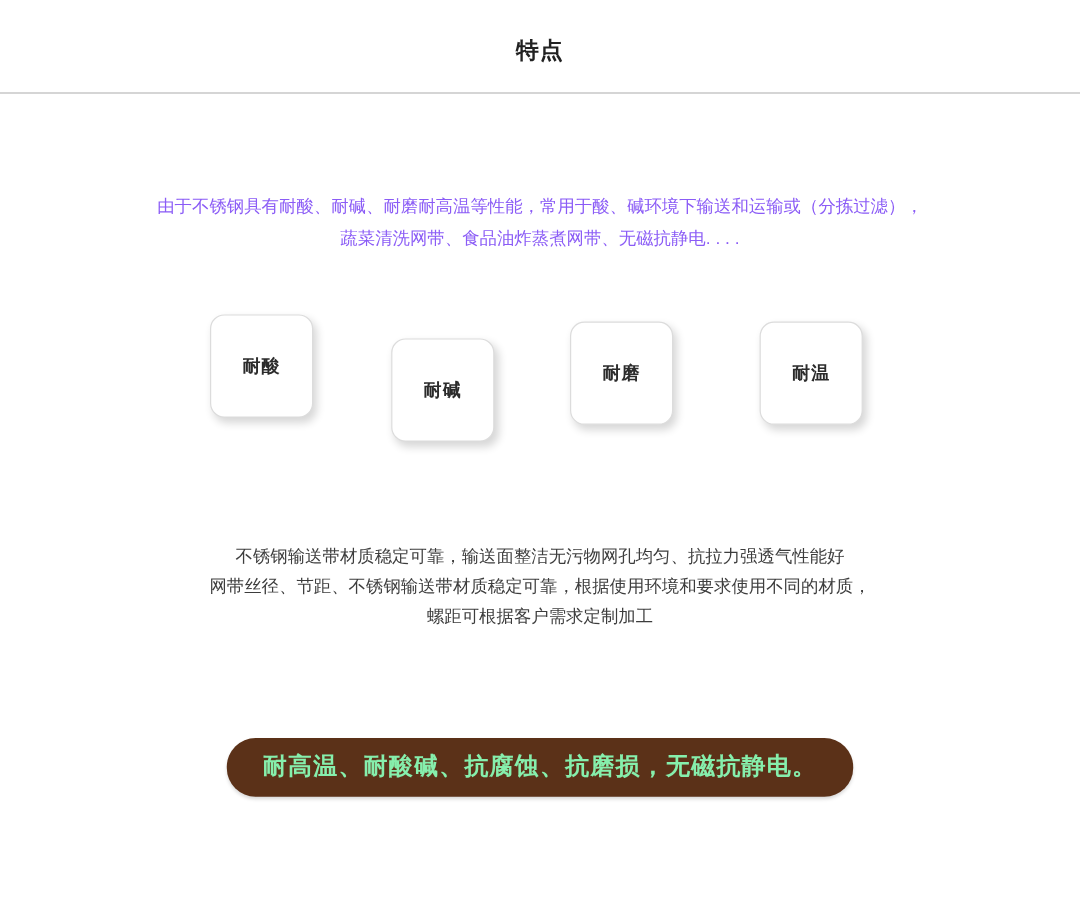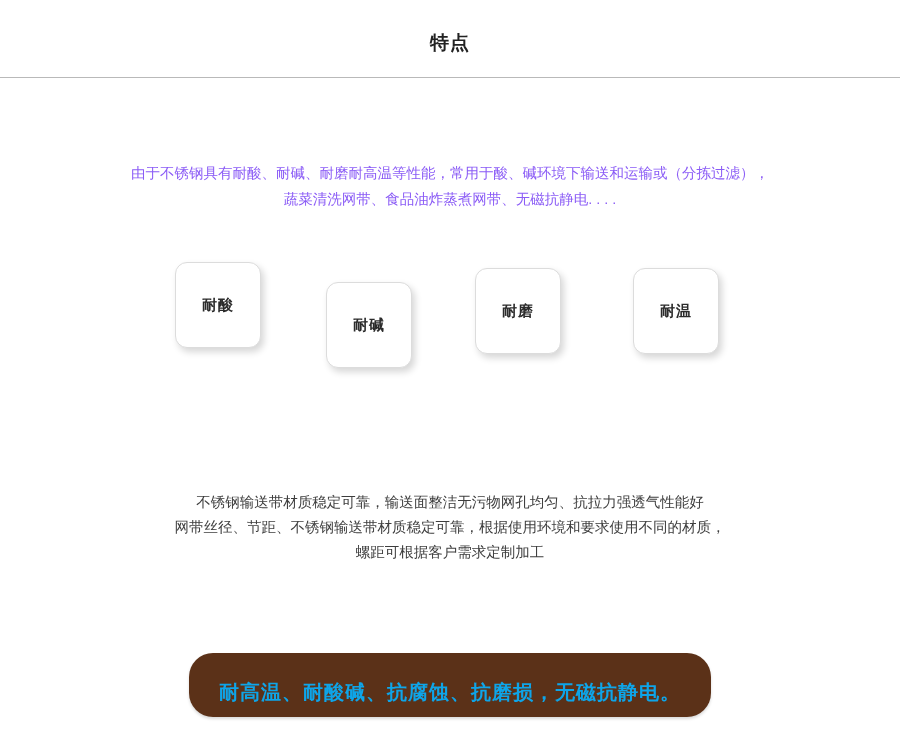--- a/index.html
+++ b/index.html
@@ -90,7 +90,7 @@
 
   
   .description {
-    margin-top: 110px;
+    margin-top: 72px;
     text-align: center;
     font-size: 14.5px;
     line-height: 25px;

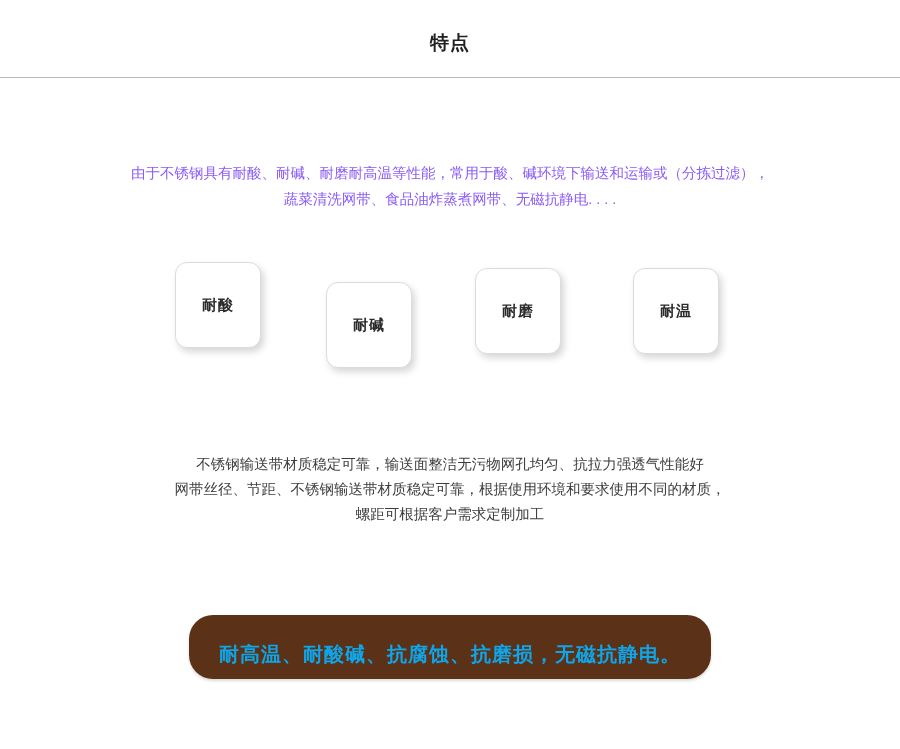--- a/index.html
+++ b/index.html
@@ -109,12 +109,12 @@
   }
   .banner {
     background: #5b3118;
-    color: #0ea5e9;
+    color: #86efac;
     font-size: 20px;
     font-weight: bold;
     letter-spacing: 1px;
     border-radius: 24px;
-    padding: 29px 30px 15px 30px;
+    padding: 14px 30px 15px 30px;
     line-height: 1;
     white-space: nowrap;
     box-shadow: 0 2px 3px rgba(0,0,0,0.15);

